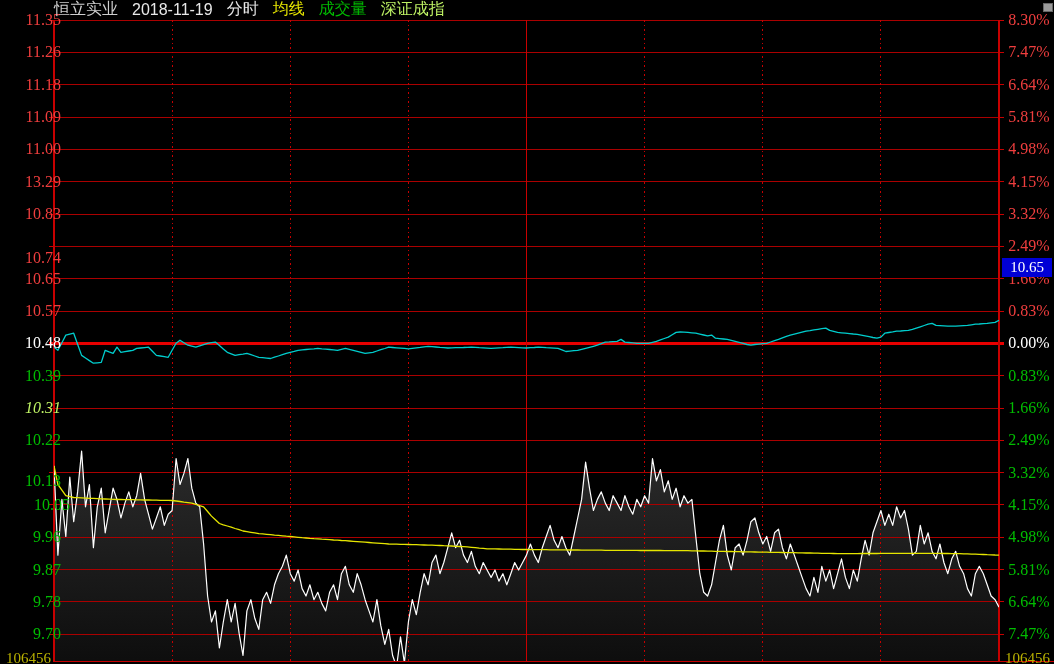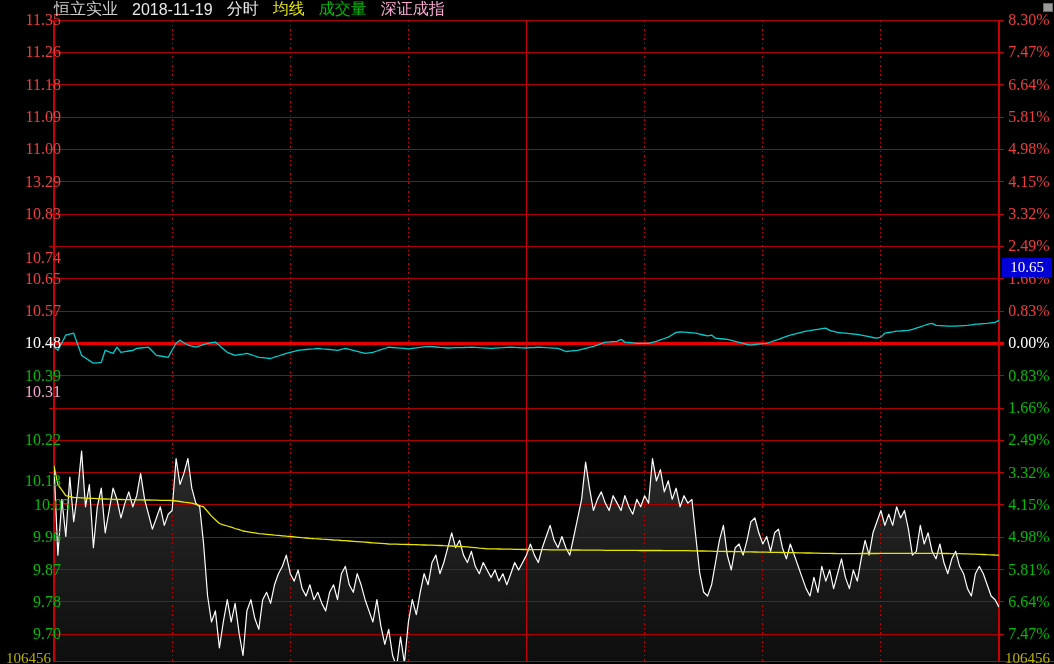--- a/index.html
+++ b/index.html
@@ -13,7 +13,7 @@
   .t-fs{color:#e8e8e8;}
   .t-ma{color:#e6e600;}
   .t-vol{color:#00bc00;}
-  .t-idx{color:#f9a8d4;}
+  .t-idx{color:#bef264;}
   #chart{position:absolute;left:0;top:0;z-index:1;}
   .axlab{position:absolute;font-family:"Liberation Serif","DejaVu Serif",serif;
          font-size:16px;line-height:16px;z-index:2;}

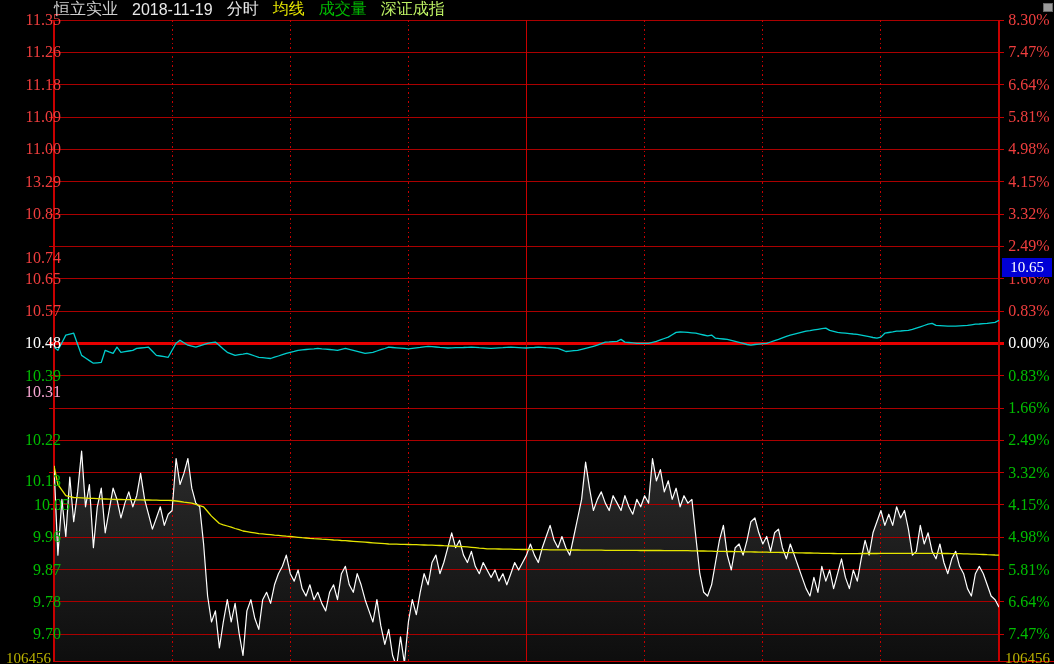--- a/index.html
+++ b/index.html
@@ -141,7 +141,7 @@
       <div class="axlab left" style="top: 303px; color: rgb(239, 62, 62);">10.57</div>
       <div class="axlab left" style="top: 335px; color: rgb(255, 255, 255);">10.48</div>
       <div class="axlab left" style="top: 368px; color: rgb(0, 188, 0);">10.39</div>
-      <div class="axlab left" style="top: 384px; color: #f9a8d4;">10.31</div>
+      <div class="axlab left" style="top: 400px; color: #bef264; font-style: italic;">10.31</div>
       <div class="axlab left" style="top: 432px; color: rgb(0, 188, 0);">10.22</div>
       <div class="axlab left" style="top: 473px; color: rgb(0, 188, 0);">10.13</div>
       <div class="axlab left" style="top: 497px; color: rgb(0, 188, 0); padding-left: 9px;">10.05</div>

